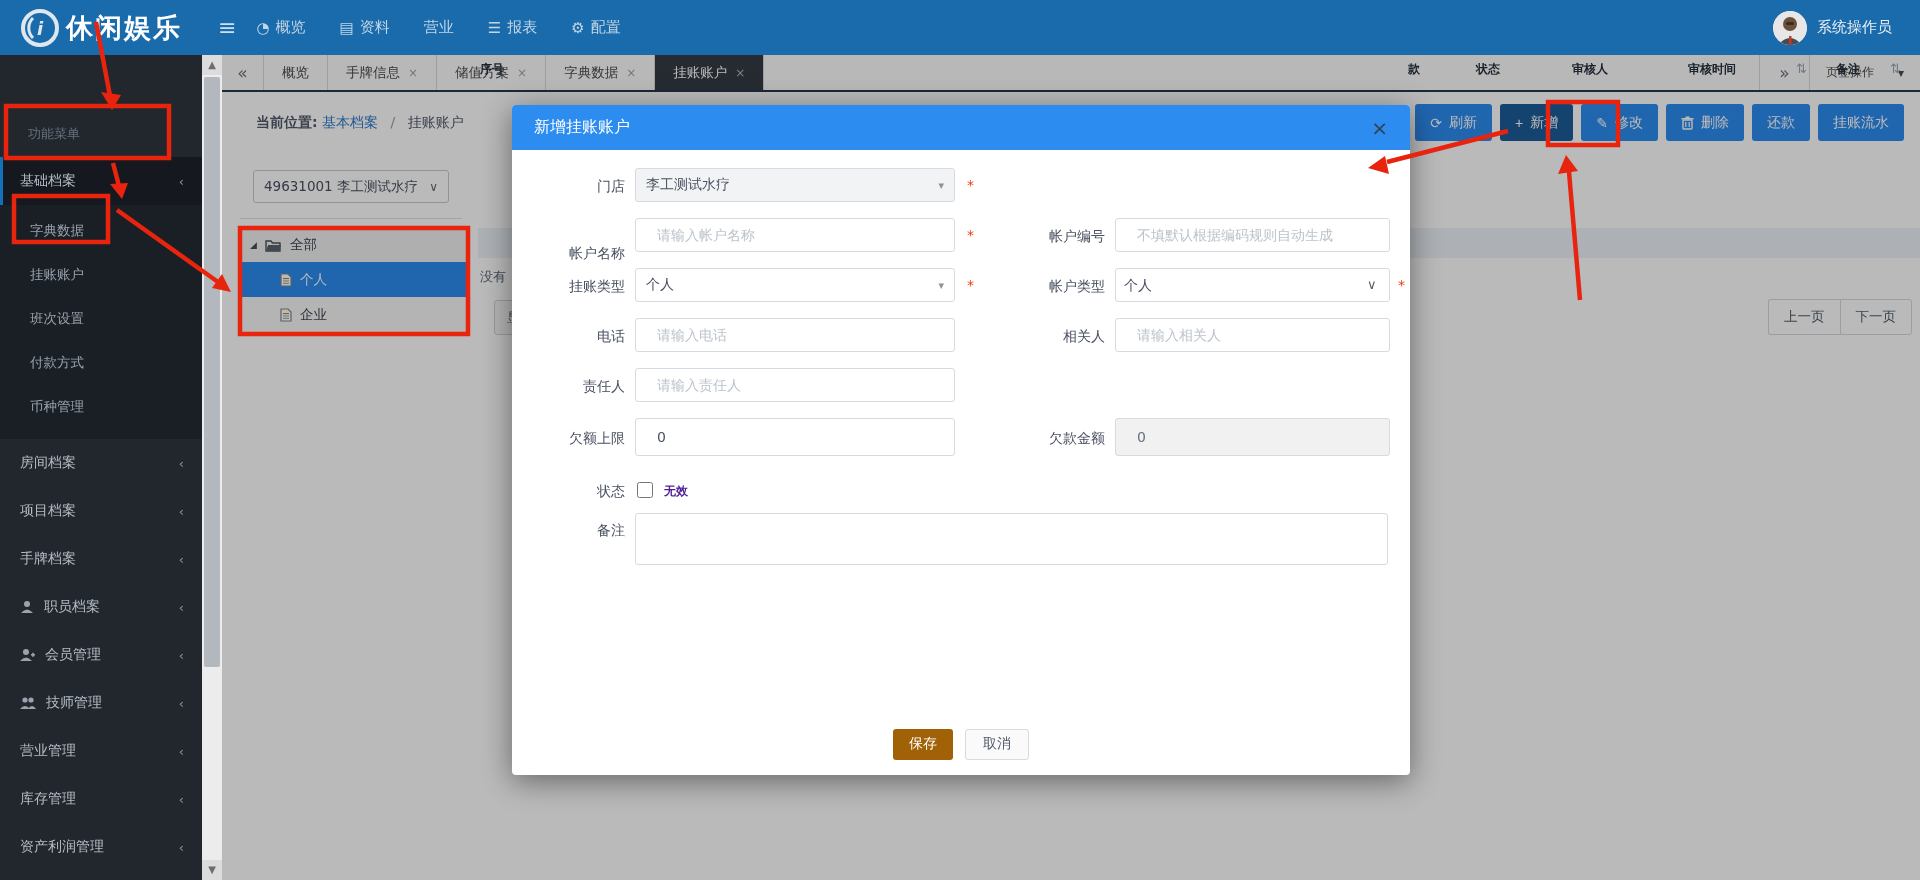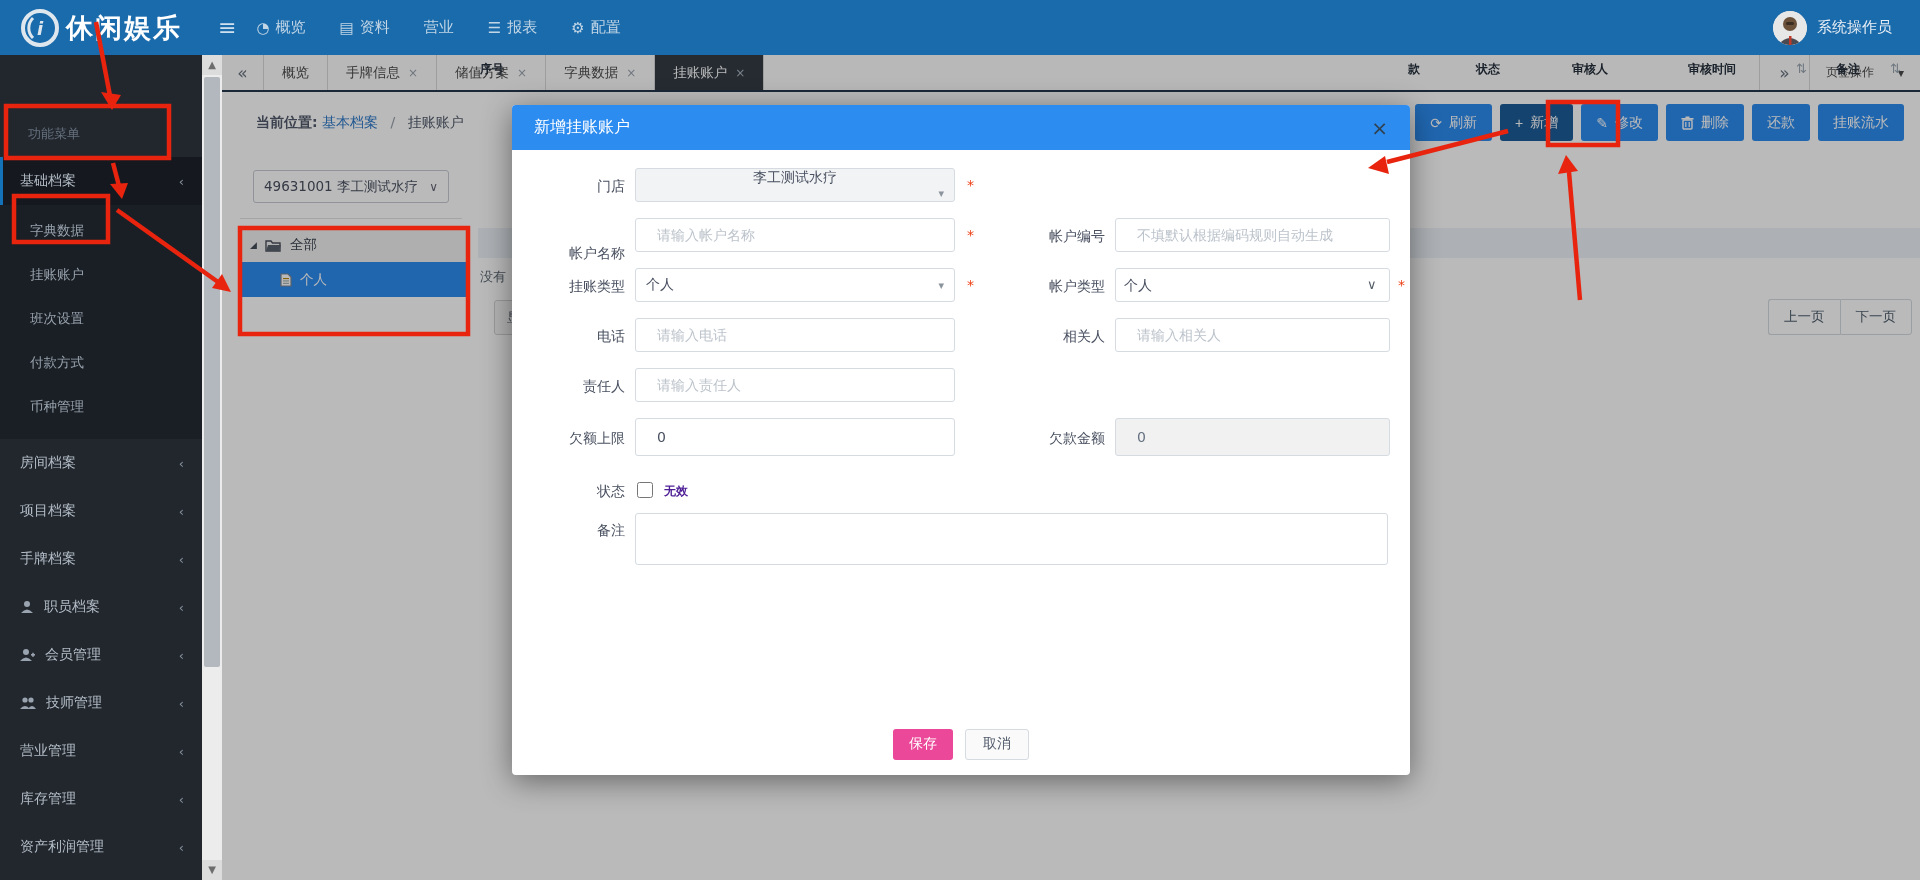--- a/index.html
+++ b/index.html
@@ -112,7 +112,7 @@
   .minput:disabled { background:#f1f1f1; color:#657180; }
   .msel { position:absolute; height:34px; border:1px solid #d5dbe1; border-radius:3px; background:#fff;
     display:flex; align-items:center; font-size:14px; color:#495060; padding:0 10px; cursor:pointer; }
-  .msel.disabled { background:#f2f3f5; cursor:default;flex-direction:column; }
+  .msel.disabled { background:#f2f3f5; cursor:default; }
   .msel .car { margin-left:auto; color:#8b939c; font-size:11px; }
   select.mselect { position:absolute; height:34px; border:1px solid #d5dbe1; border-radius:3px; background:#fff;
     font-size:14px; color:#495060; padding:0 26px 0 8px; appearance:none; -webkit-appearance:none;

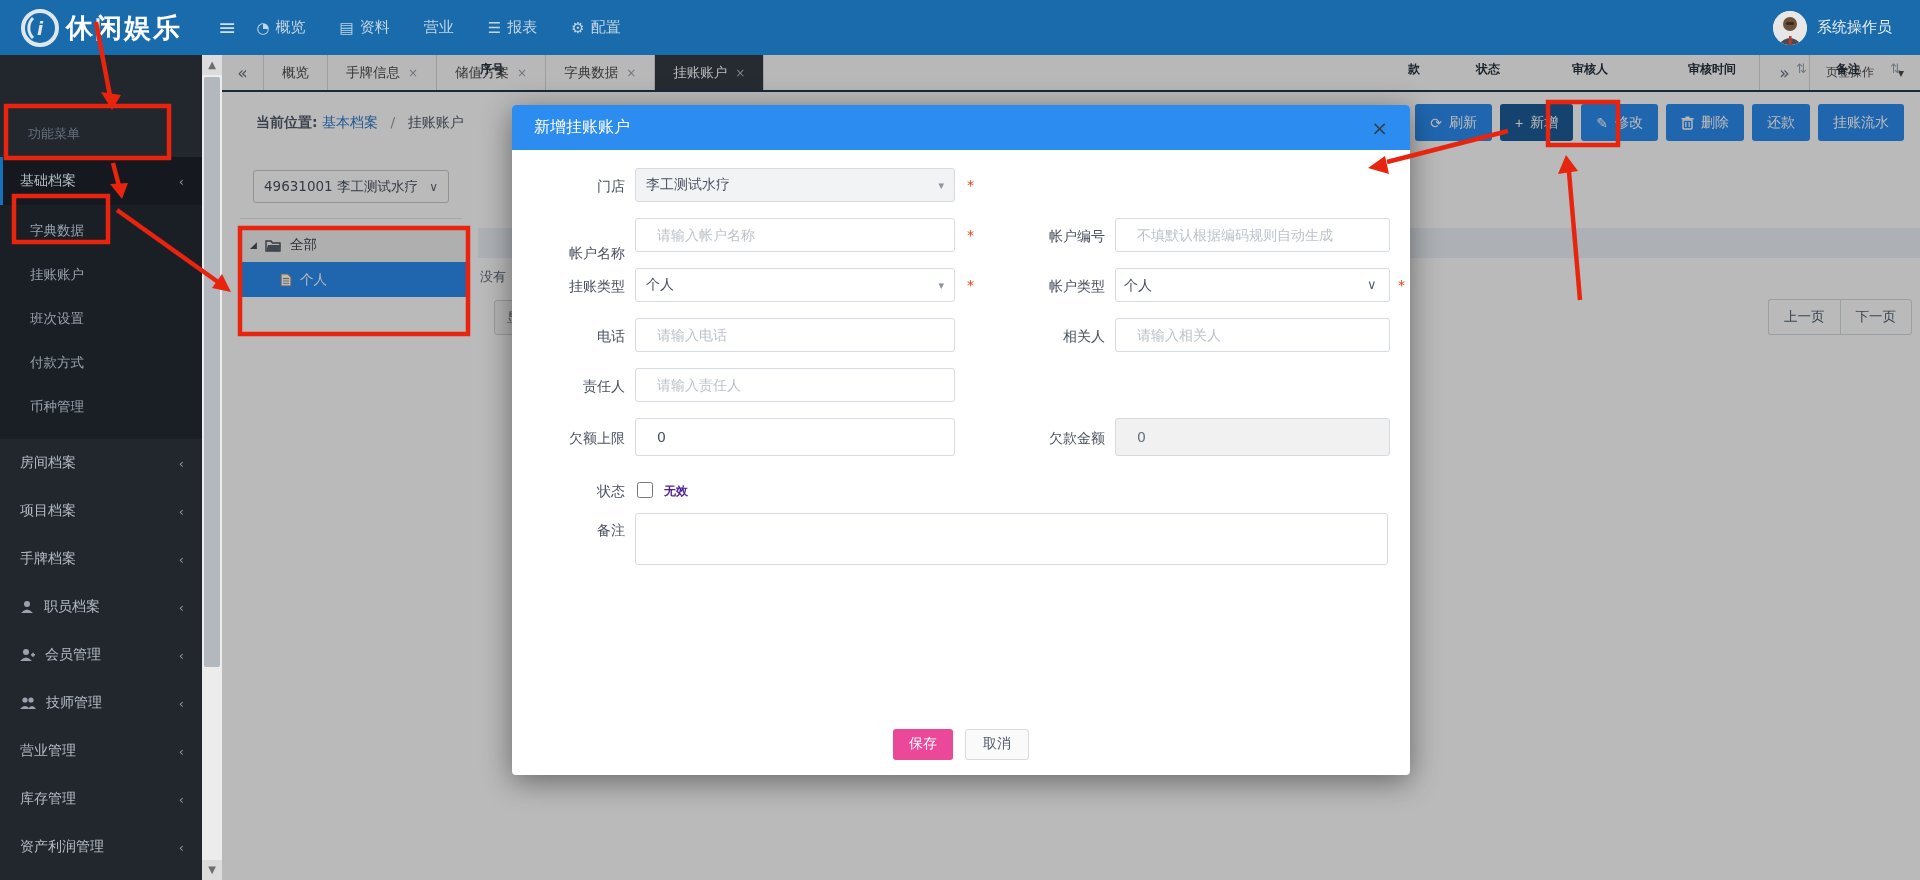--- a/index.html
+++ b/index.html
@@ -363,6 +363,15 @@
           </svg>
         <span>个人</span>
       </div>
+      <div class="tree-node">
+        <svg width="12" height="14" viewBox="0 0 12 14">
+            <path d="M1 1 h7 l3 3 v9 H1 z" fill="#fff" stroke="#7d8791" stroke-width="1.2"></path>
+            <rect x="3" y="5" width="6" height="1.1" fill="#b8860b"></rect>
+            <rect x="3" y="7.4" width="6" height="1.1" fill="#9aa"></rect>
+            <rect x="3" y="9.8" width="6" height="1.1" fill="#9aa"></rect>
+          </svg>
+        <span>企业</span>
+      </div>
     </div>
 
     <div class="thead"></div>

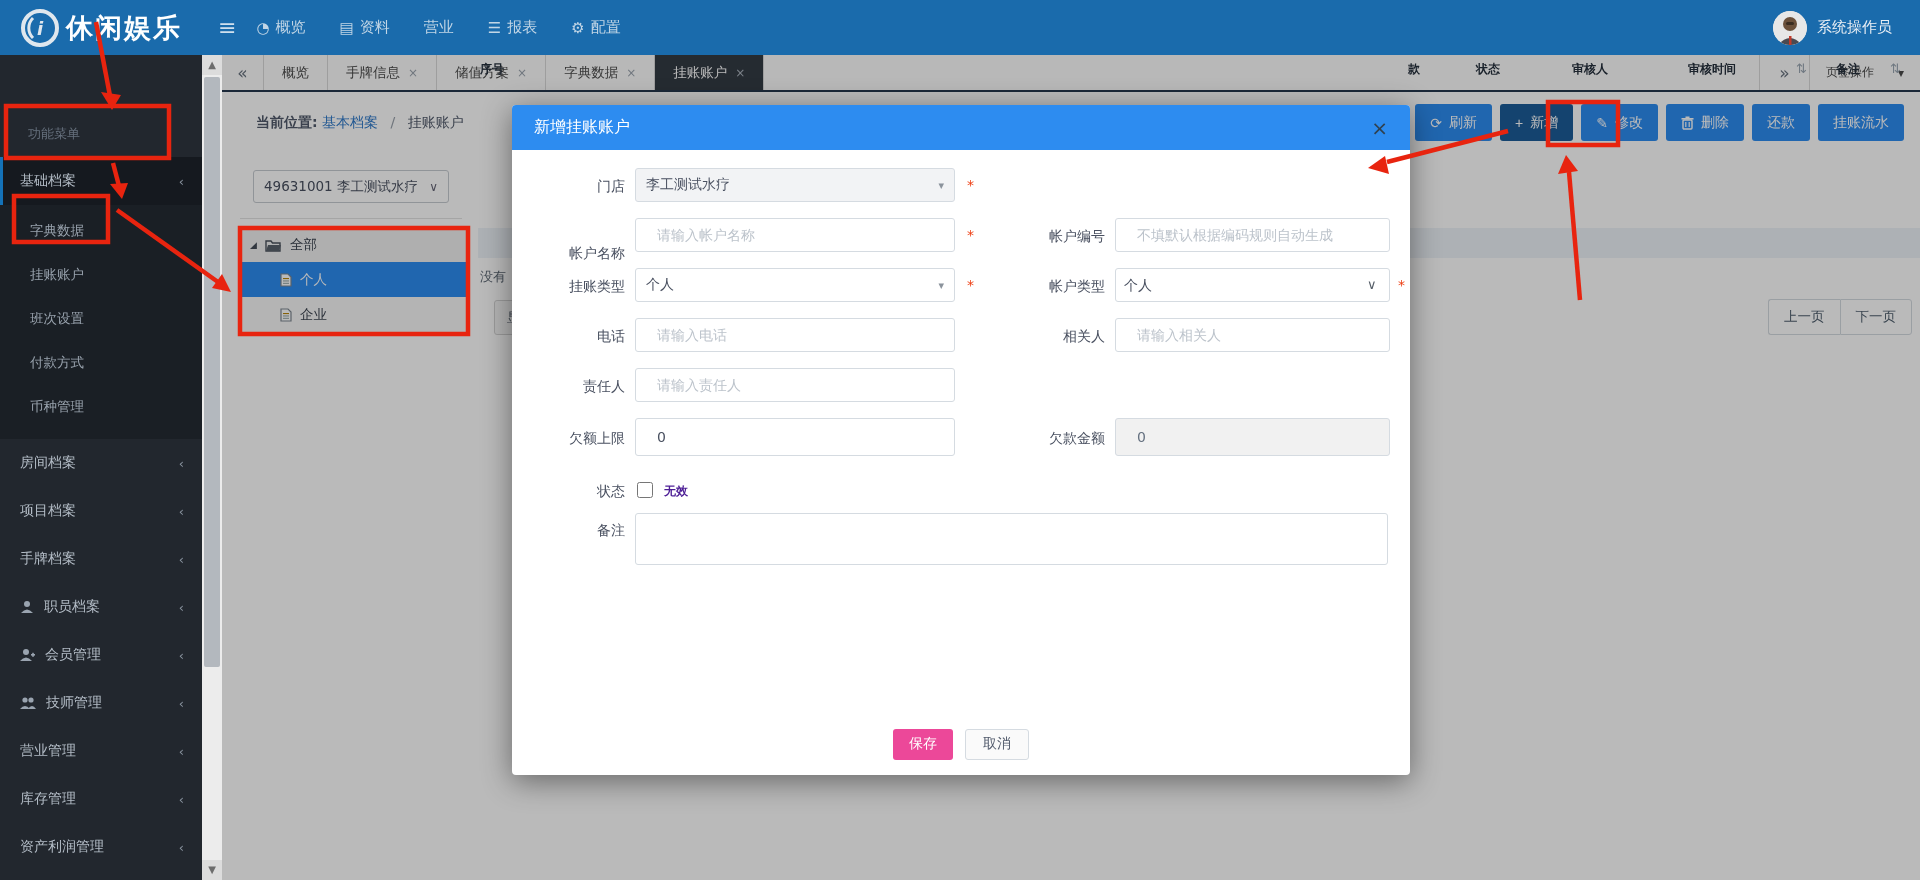--- a/index.html
+++ b/index.html
@@ -125,7 +125,7 @@
     font-family:inherit; font-size:14px; color:#495060; padding:6px 10px; }
   .modal-foot { position:absolute; left:0; bottom:0; width:898px; height:62px; display:flex;
     align-items:center; justify-content:center; gap:12px; }
-  .btn-save { width:60px; height:31px; background:#ec4899; color:#fff; border:none; border-radius:3px;
+  .btn-save { width:60px; height:31px; background:#a16207; color:#fff; border:none; border-radius:3px;
     font-size:14px; cursor:pointer; font-family:inherit; }
   .btn-cancel { width:64px; height:31px; background:#fafafa; color:#515a6b; border:1px solid #d5dbe1;
     border-radius:3px; font-size:14px; cursor:pointer; font-family:inherit; }

